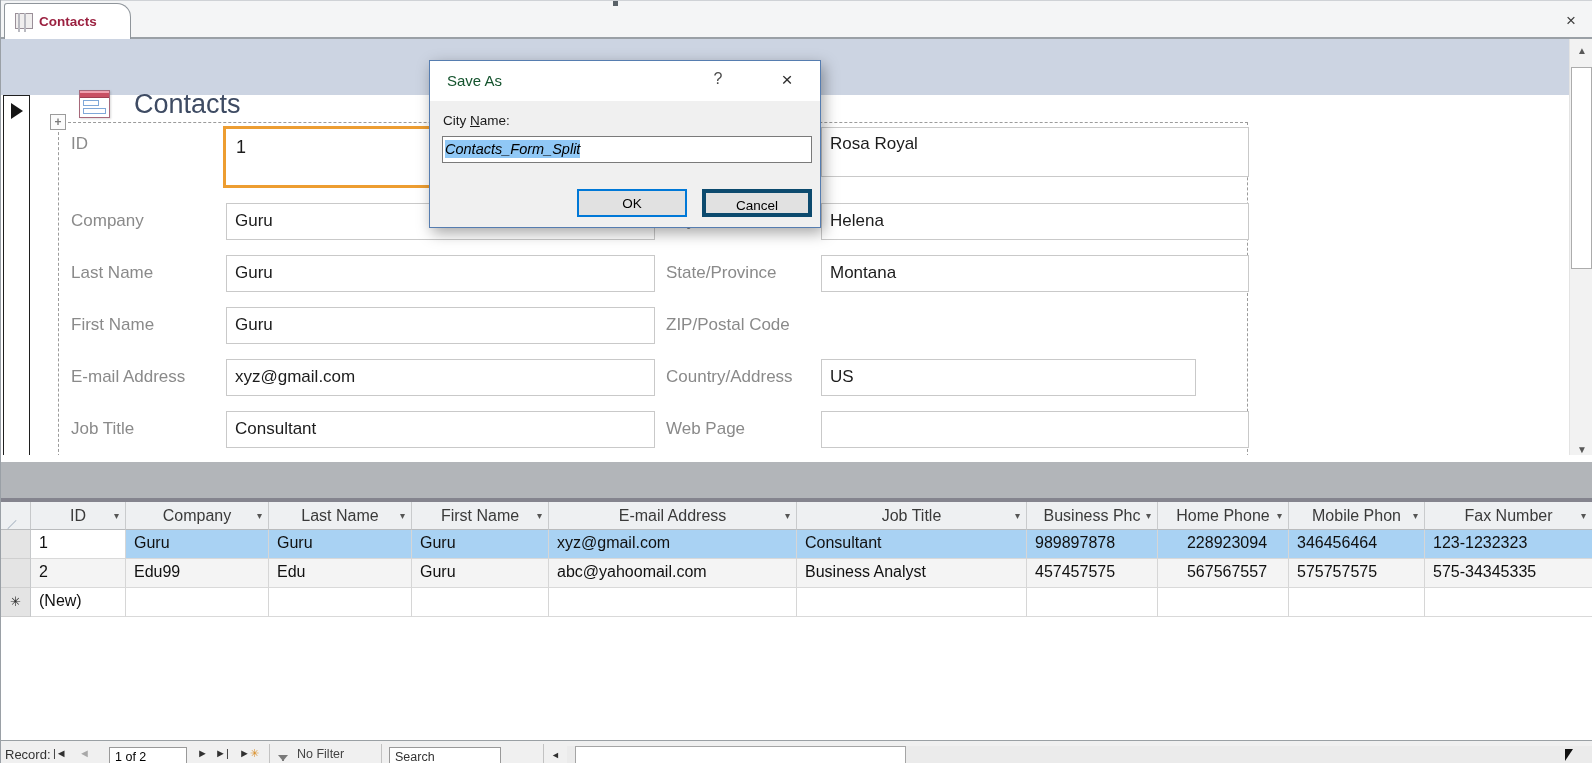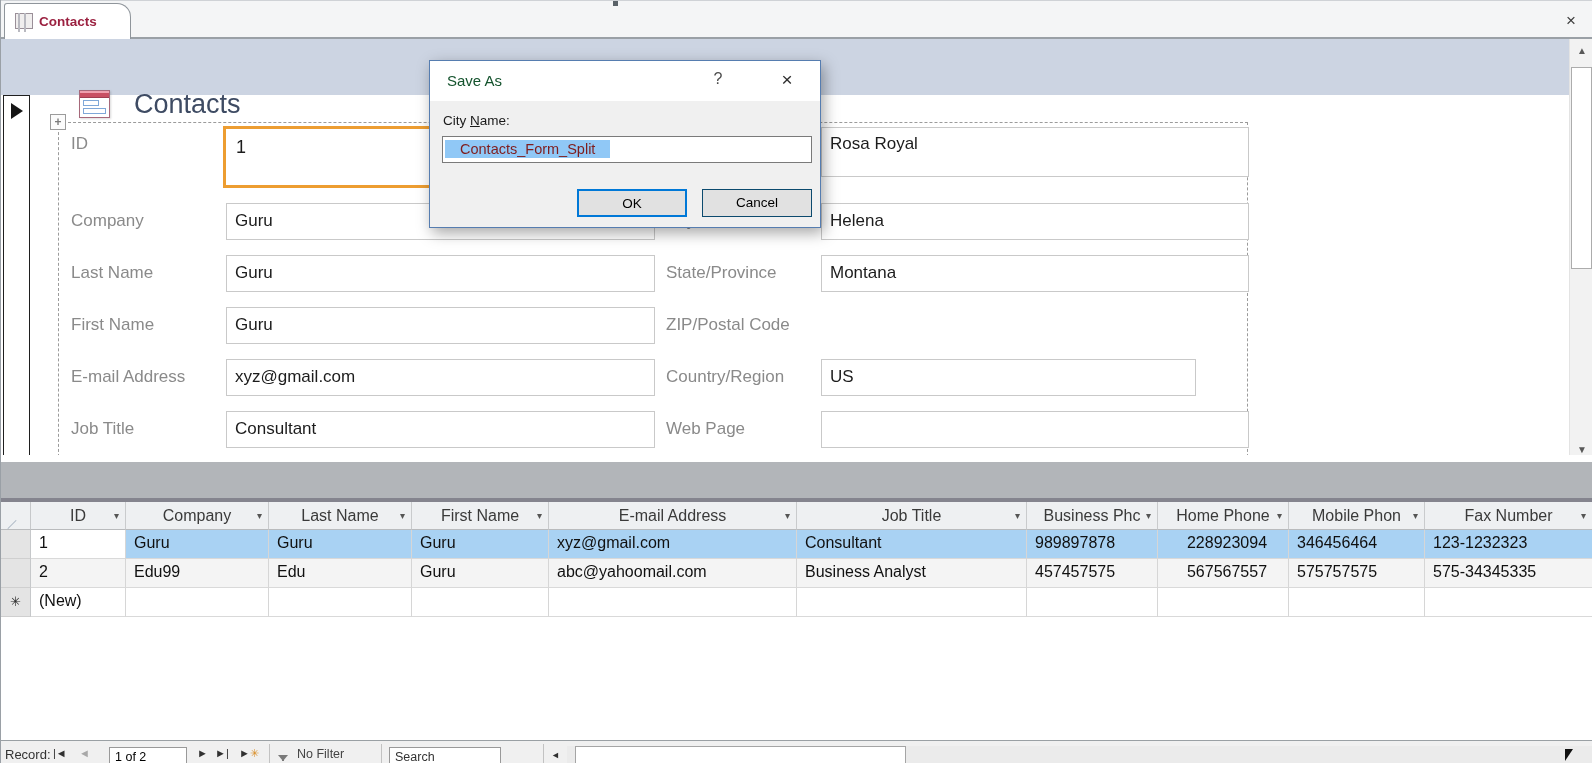--- a/index.html
+++ b/index.html
@@ -85,7 +85,7 @@
   .dlg-close { position:absolute; left:345px; top:8px; font-size:19px; color:#2e2e2e; width:24px; text-align:center; cursor:pointer; }
   .dlg-lbl { position:absolute; left:13px; top:52px; font-size:13.5px; color:#1a1a1a; }
   .dlg-input { position:absolute; left:12px; top:75px; width:370px; height:27px; background:#fff; border:1px solid #7a7a7a; font-size:14.5px; padding:4px 2px 0 2px; }
-  .dlg-input .selected { background:#90c8f6; color:#7f1d1d; padding:1px 15px; }
+  .dlg-input .selected { background:#90c8f6; color:#000000; padding:1px 0;font-style:italic; }
   .dlg-btn { position:absolute; top:128px; width:110px; height:28px; font-size:13.5px; text-align:center; line-height:25px; cursor:pointer; background:#e1e1e1; }
   .dlg-ok { left:147px; border:2px solid #0078d7; }
   .dlg-cancel { left:272px; border:1px solid #0c4a6e; }

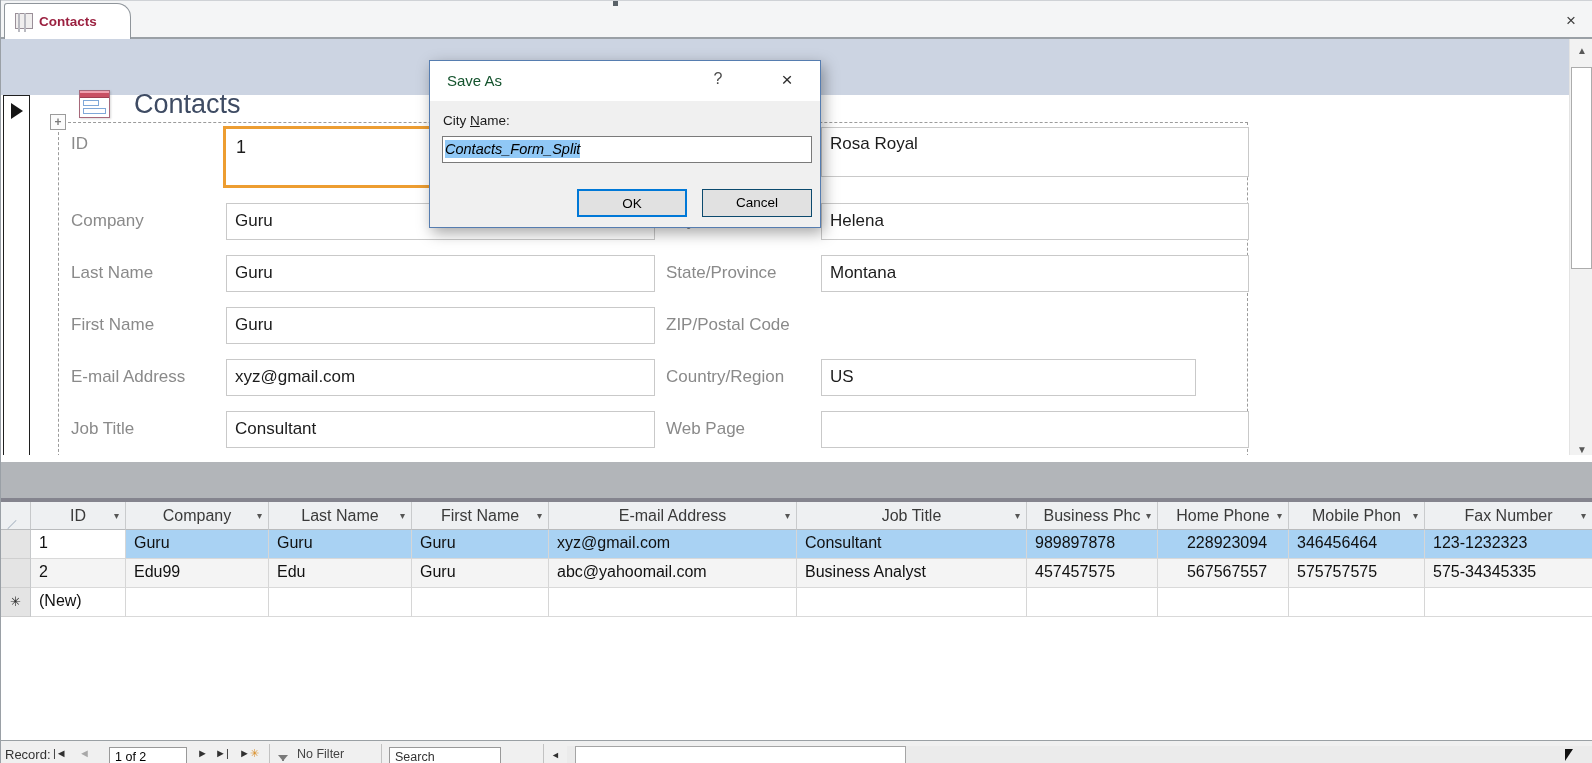--- a/index.html
+++ b/index.html
@@ -88,7 +88,7 @@
   .dlg-input .selected { background:#90c8f6; color:#000000; padding:1px 0;font-style:italic; }
   .dlg-btn { position:absolute; top:128px; width:110px; height:28px; font-size:13.5px; text-align:center; line-height:25px; cursor:pointer; background:#e1e1e1; }
   .dlg-ok { left:147px; border:2px solid #0078d7; }
-  .dlg-cancel { left:272px; border:1px solid #0c4a6e; }
+  .dlg-cancel { left:272px; border:4px solid #0c4a6e; }
 </style>
 </head>
 <body>

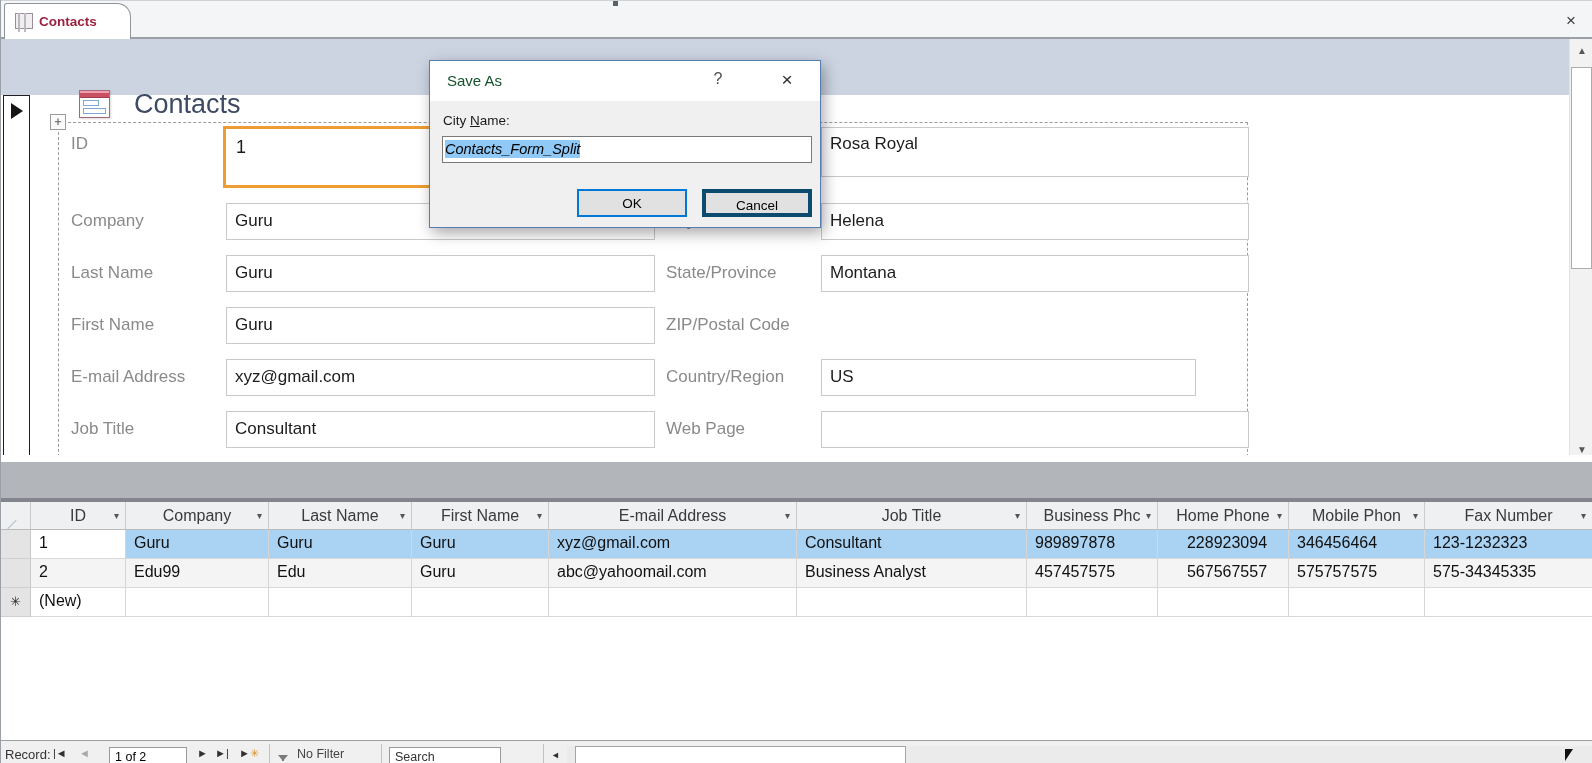--- a/index.html
+++ b/index.html
@@ -139,7 +139,7 @@
   <div class="lbl" style="left:665px; top:211px;">City</div>
   <div class="lbl" style="left:665px; top:263px;">State/Province</div>
   <div class="lbl" style="left:665px; top:315px;">ZIP/Postal Code</div>
-  <div class="lbl" style="left:665px; top:367px;">Country/Region</div>
+  <div class="lbl" style="left:665px; top:367px;">Country/Address</div>
   <div class="lbl" style="left:665px; top:419px;">Web Page</div>
 
   <div class="box" style="left:820px; top:127px; width:428px; height:50px;">Rosa Royal</div>

